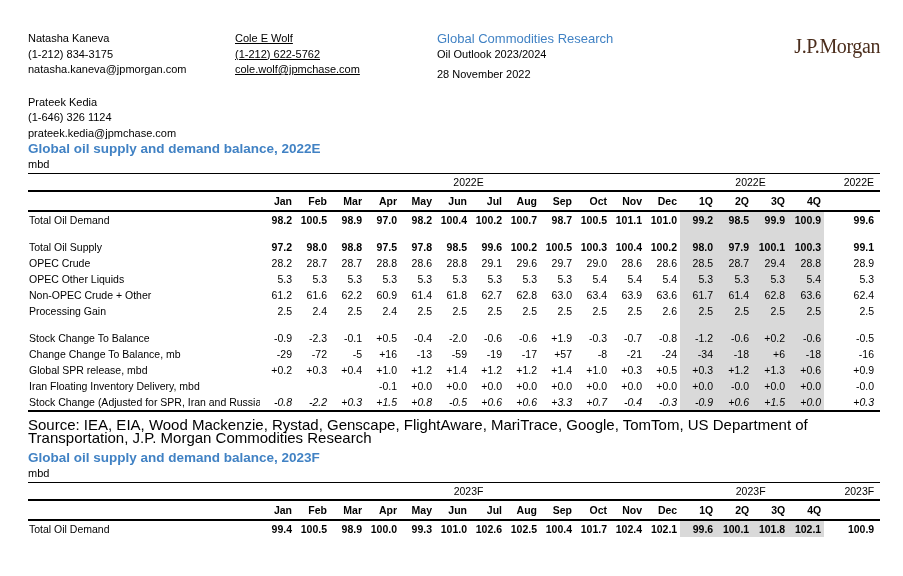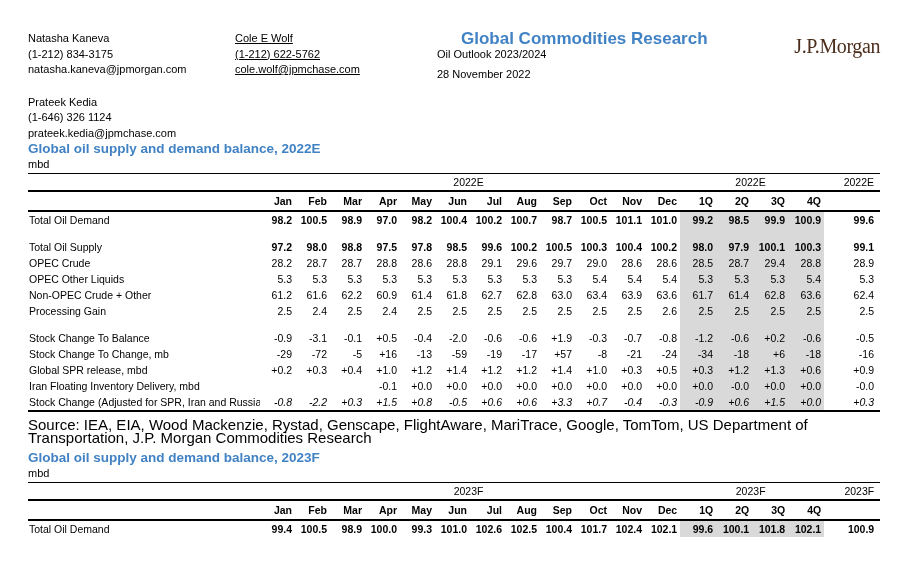--- a/index.html
+++ b/index.html
@@ -19,7 +19,7 @@
   .contact { font-size:11px; line-height:15.5px; }
   .contact + .contact { margin-top:17px; }
   .pub { font-size:11px; line-height:15.5px; }
-  .pub .group { color:#4182c4; font-weight:bold; font-size:17px;margin-left:24px; }
+  .pub .group { color:#4182c4; font-weight:normal; font-size:13px; }
   .pub .date { margin-top:5px; }
   .logo-text {
     font-family:"Liberation Serif", serif; font-size:20px; color:#4b2d1c;

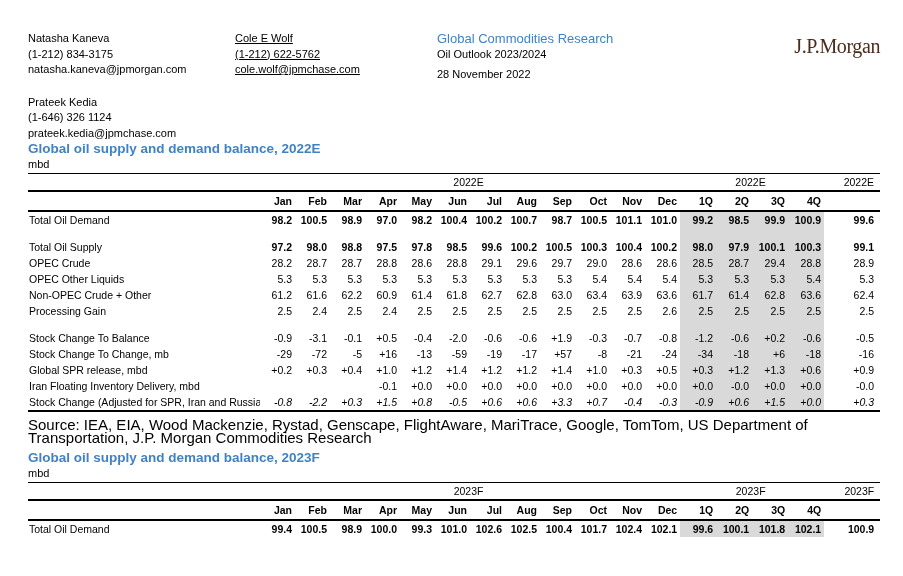--- a/index.html
+++ b/index.html
@@ -268,7 +268,7 @@
           <tr class="gap ">
             <th class="rowlabel">Stock Change To Balance</th>
             <td>-0.9</td>
-            <td>-3.1</td>
+            <td>-2.3</td>
             <td>-0.1</td>
             <td>+0.5</td>
             <td>-0.4</td>

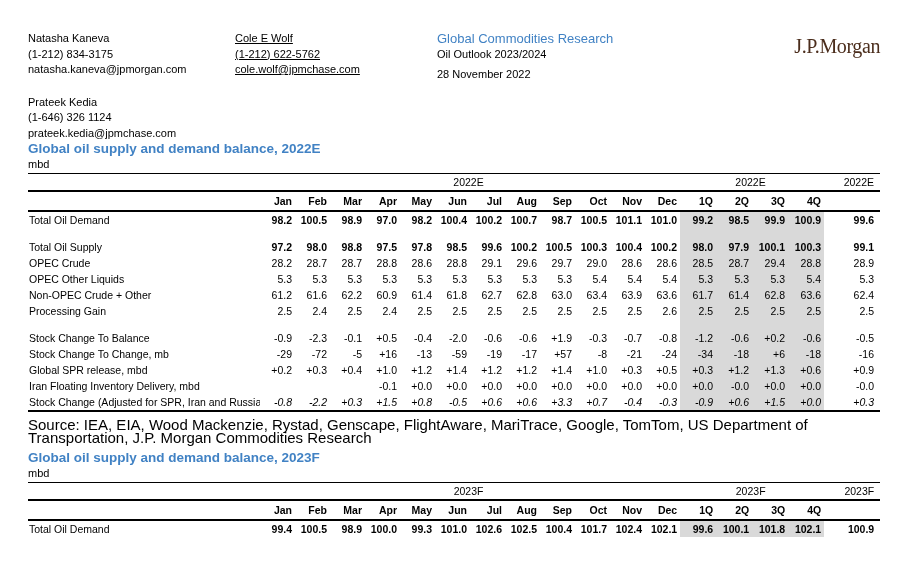--- a/index.html
+++ b/index.html
@@ -286,7 +286,7 @@
             <td class="yr">-0.5</td>
           </tr>
           <tr class="">
-            <th class="rowlabel">Stock Change To Change, mb</th>
+            <th class="rowlabel">Change Change To Balance, mb</th>
             <td>-29</td>
             <td>-72</td>
             <td>-5</td>

